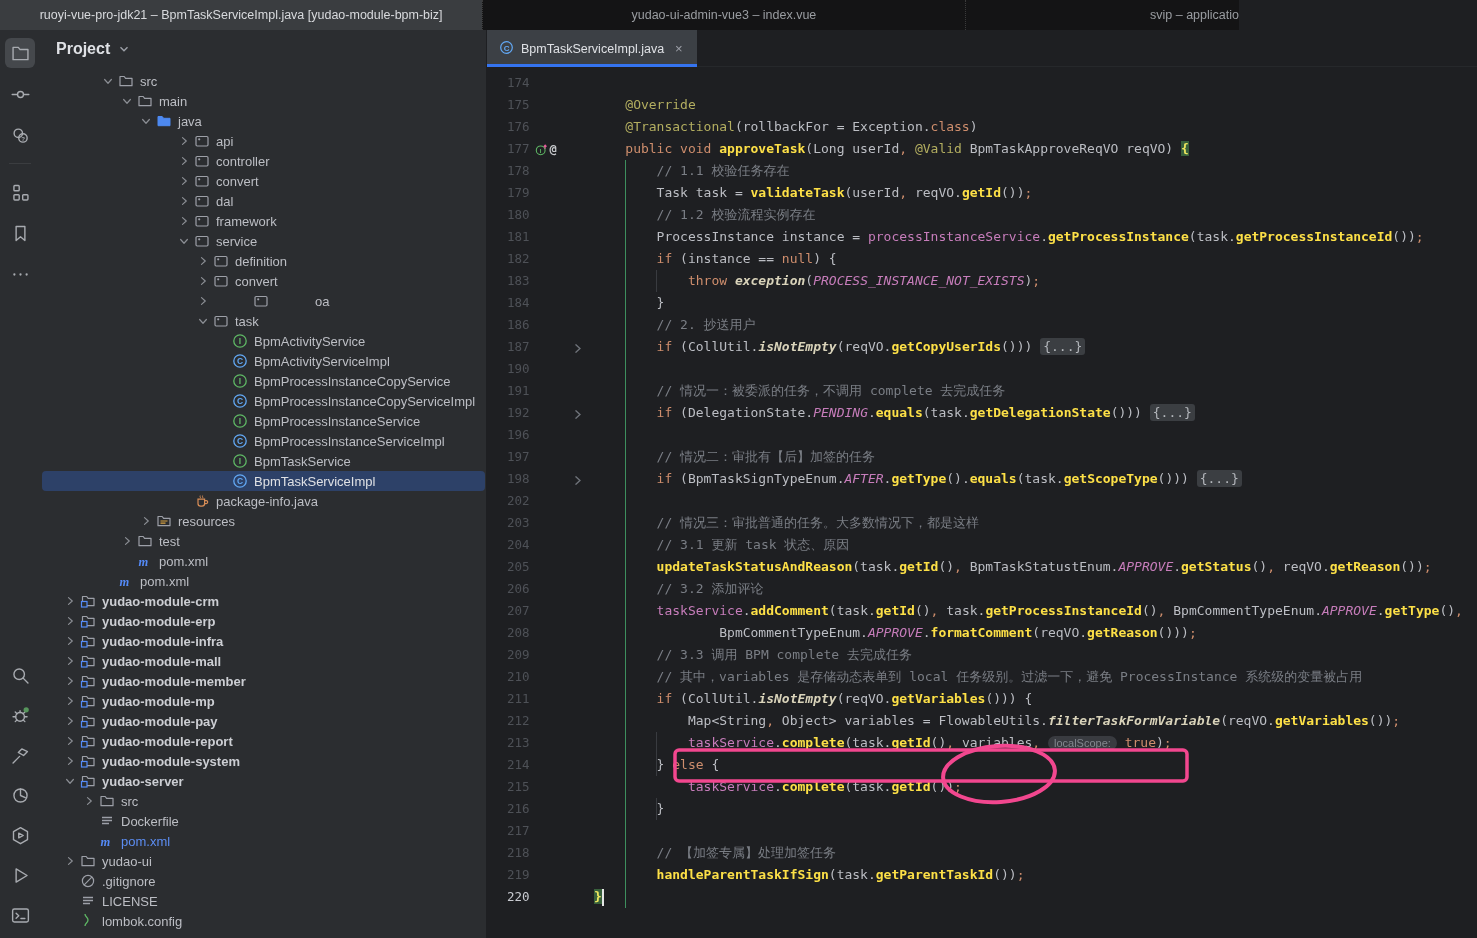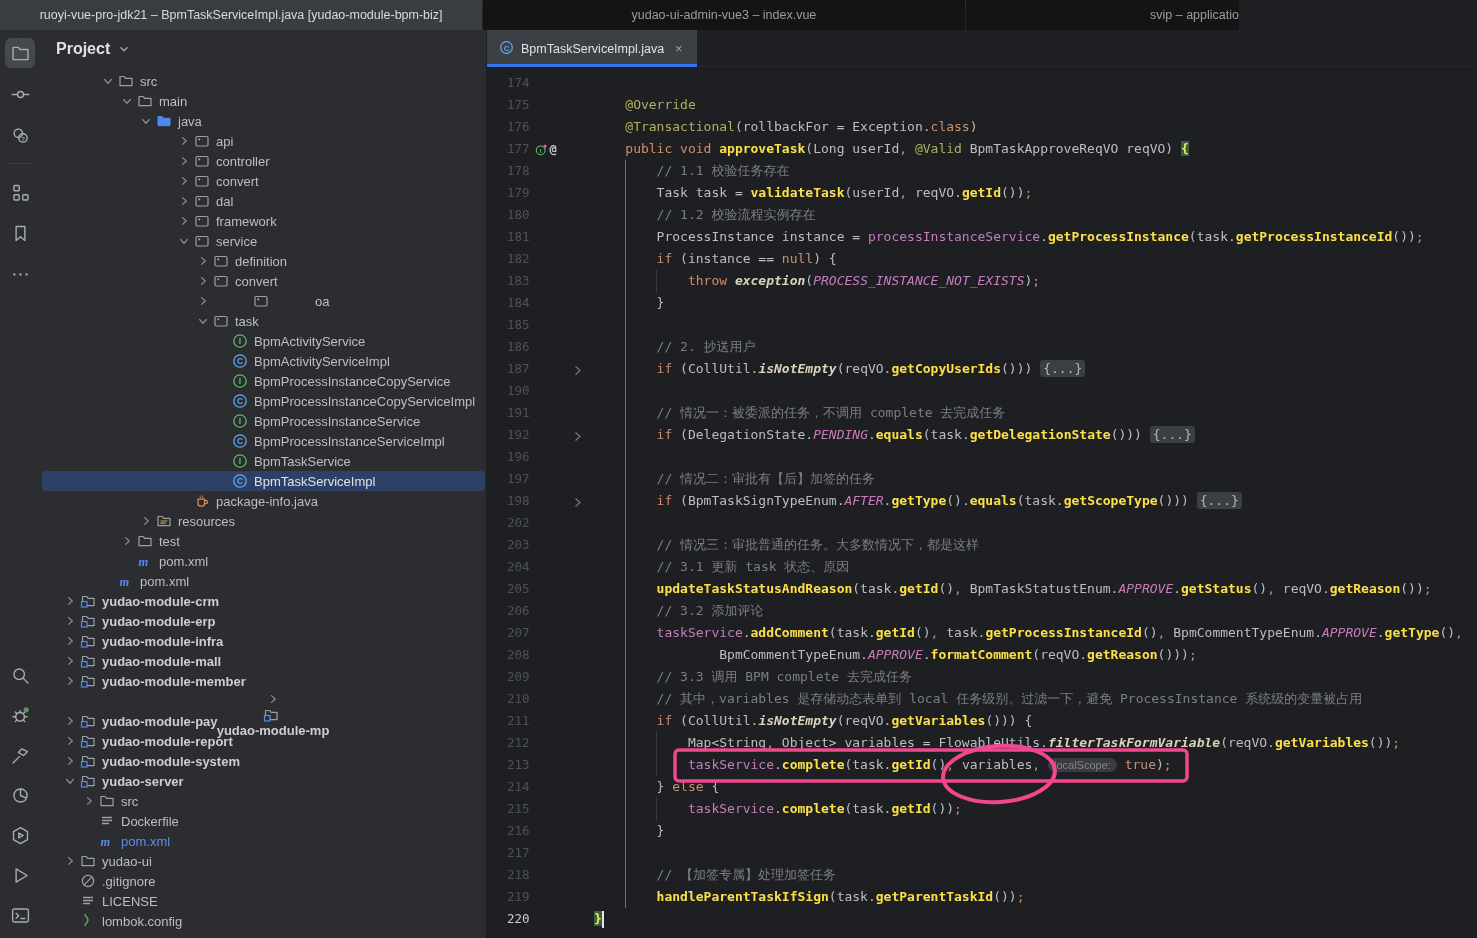--- a/index.html
+++ b/index.html
@@ -825,12 +825,6 @@
         </div>
         <div class="line">
           <div class="gutter">
-            <span class="lnum">185</span>
-          </div>
-          <div class="code"></div>
-        </div>
-        <div class="line">
-          <div class="gutter">
             <span class="lnum">186</span>
           </div>
           <div class="code"><span class="tk-cmt">        // 2. 抄送用户</span></div>

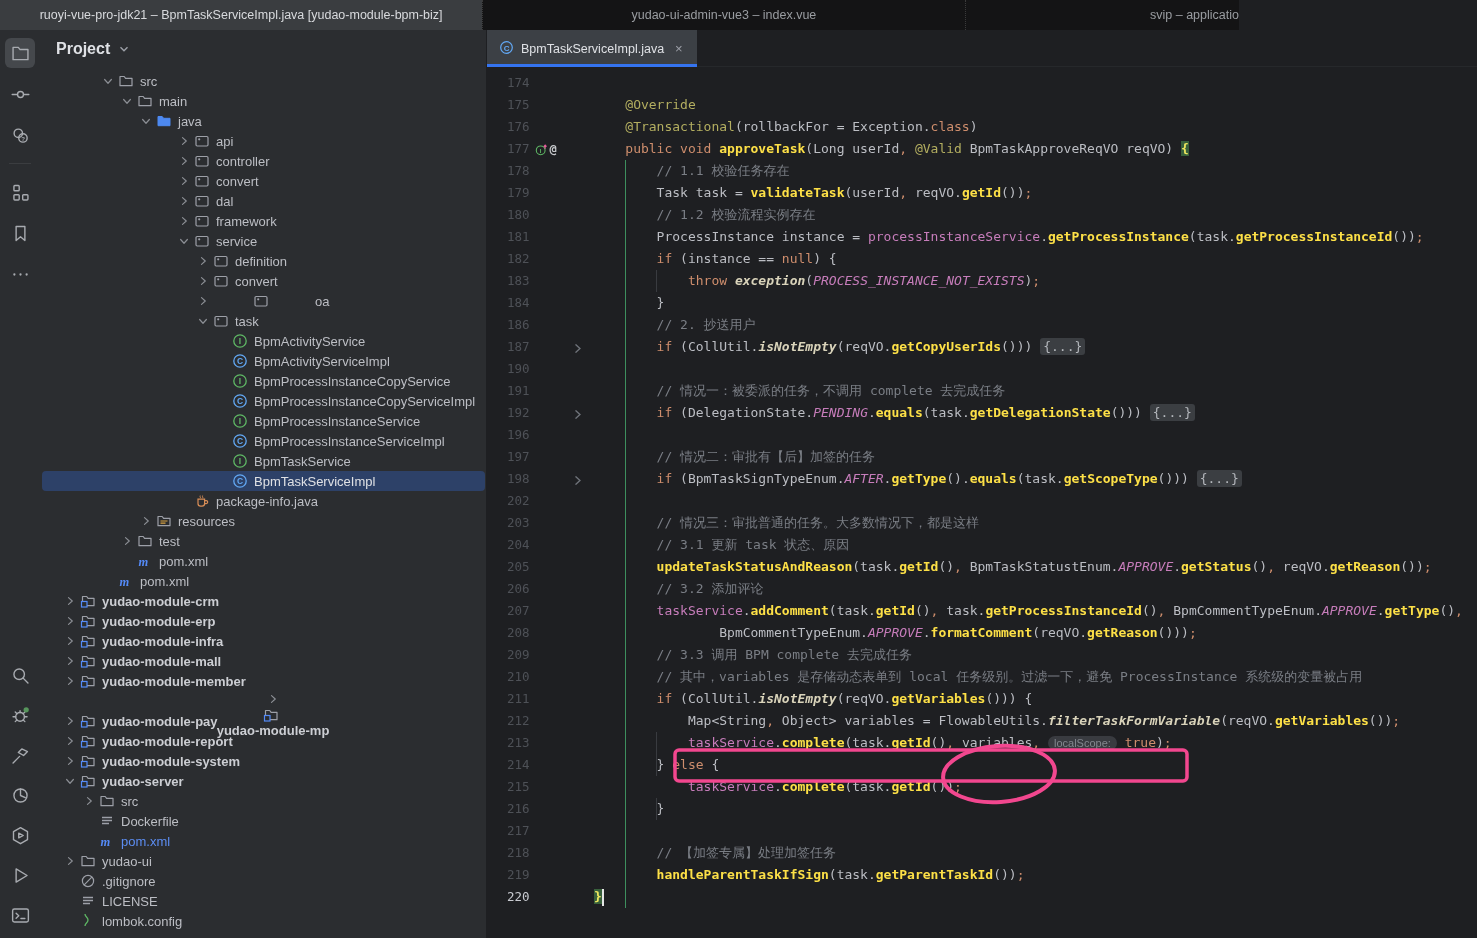--- a/index.html
+++ b/index.html
@@ -586,7 +586,7 @@
         </span>
         <span class="tlabel">yudao-module-member</span>
       </div>
-      <div class="trow bold" style="padding-left: 19px; flex-direction: column;">
+      <div class="trow bold" style="padding-left: 19px;">
         <span class="chev">
           <svg viewBox="0 0 16 16">
             <path d="M6 3.5l5 4.5-5 4.5"></path>

